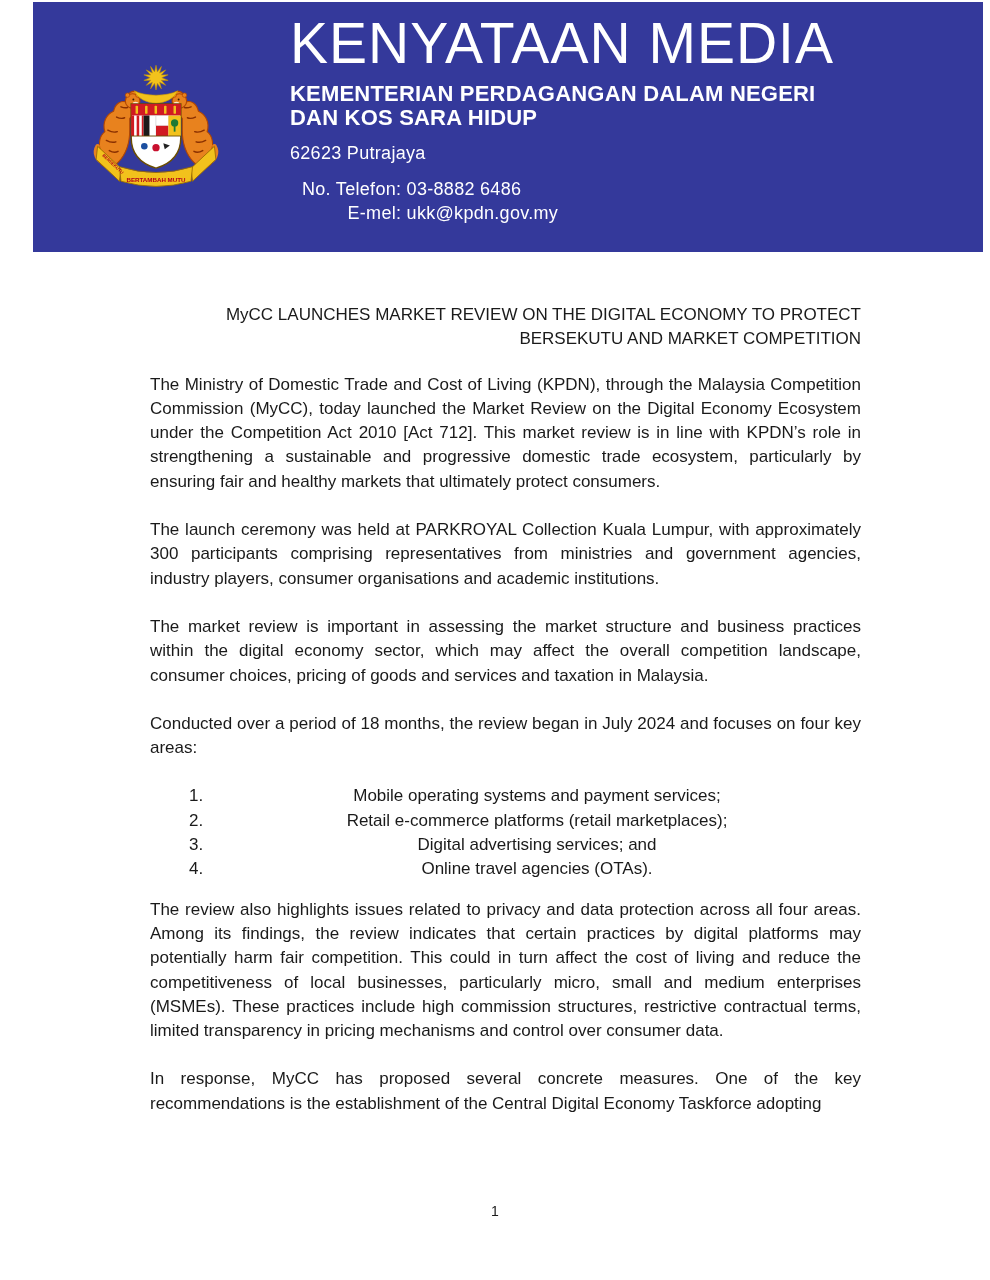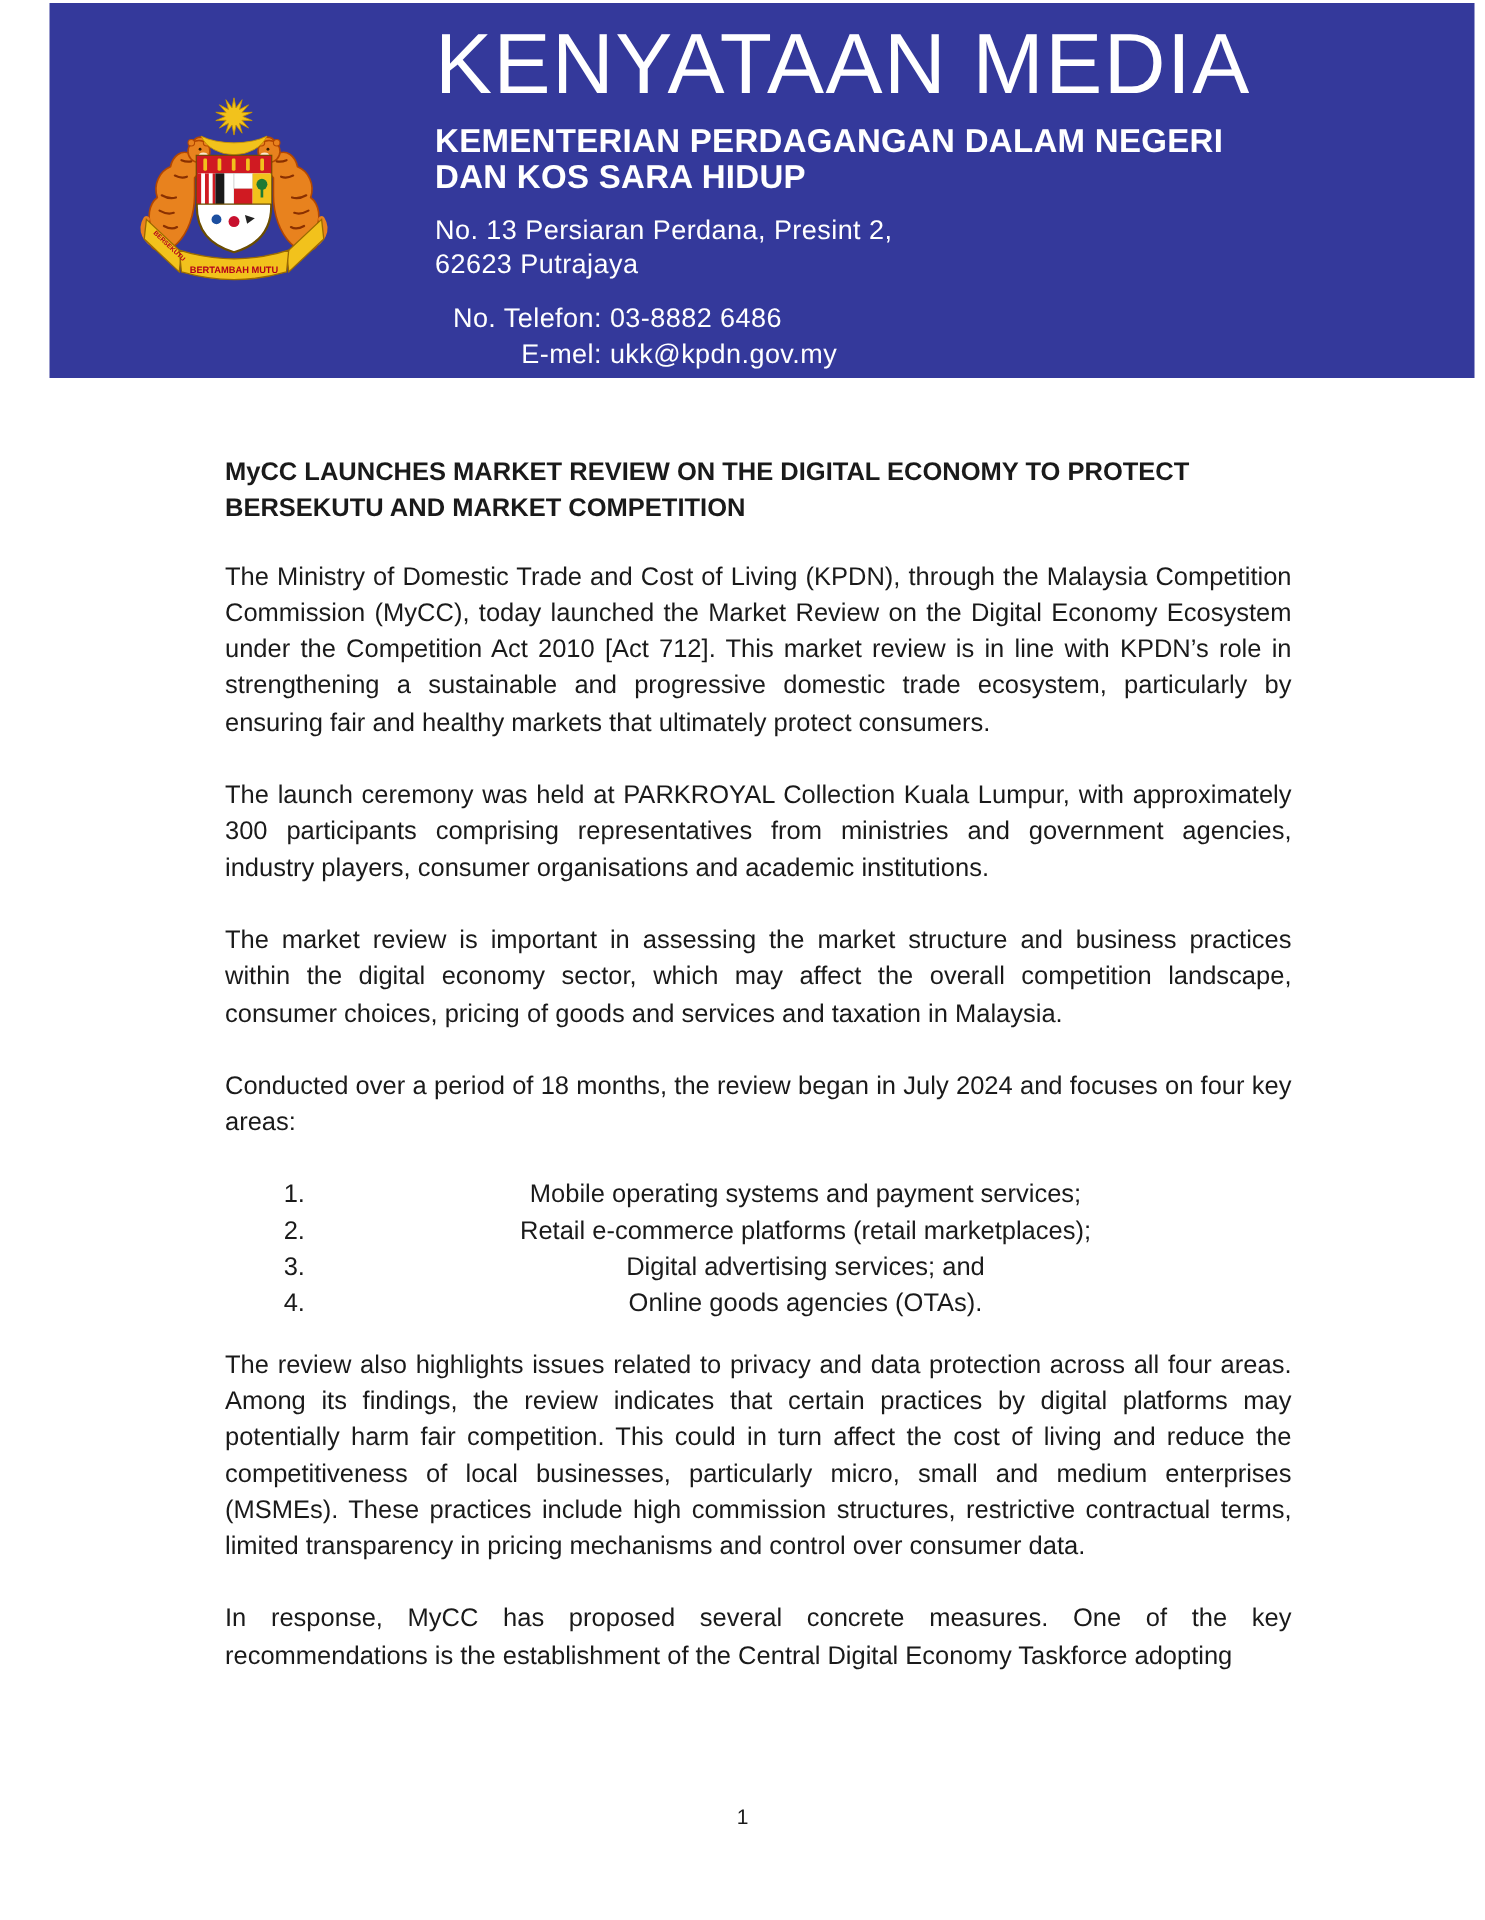--- a/index.html
+++ b/index.html
@@ -120,7 +120,6 @@
         <div>DAN KOS SARA HIDUP</div>
       </div>
       <div class="address">
-        <div>No. 13 Persiaran Perdana, Presint 2,</div>
         <div>62623 Putrajaya</div>
       </div>
       <div class="contact">

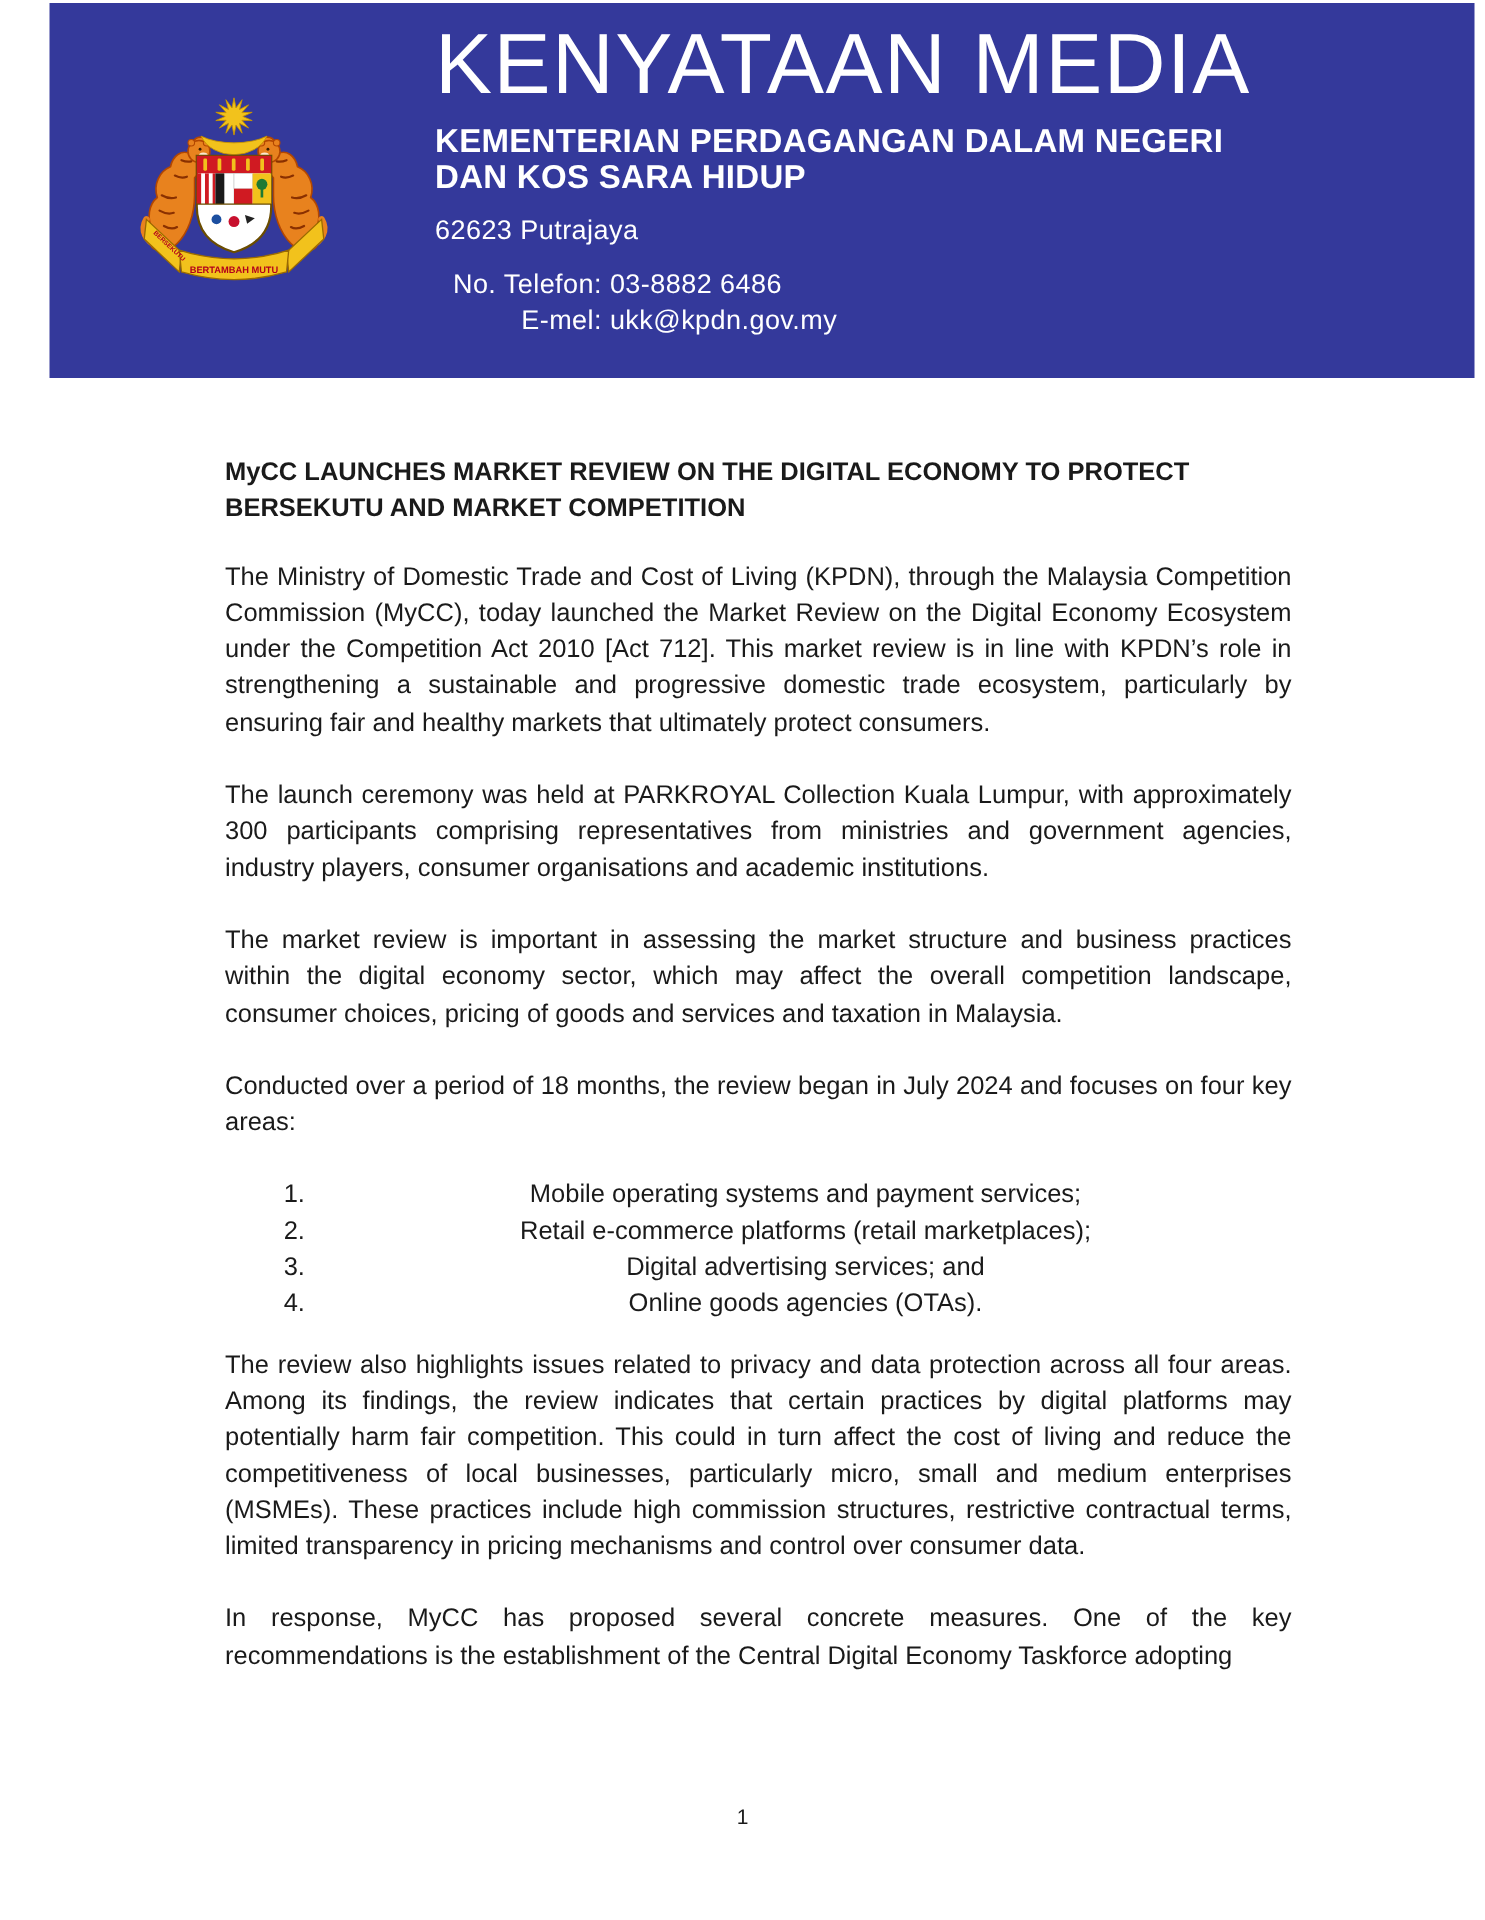--- a/index.html
+++ b/index.html
@@ -35,7 +35,7 @@
     position:absolute;left:150px;top:303px;width:711px;
     font-size:17px;line-height:24.3px;
   }
-  .doc-title{text-align:left;font-weight:bold;margin:0 0 21px 0;}
+  .doc-title{text-align:right;font-weight:normal;margin:0 0 21px 0;}
   .para{margin:0 0 24px 0;text-align:justify;text-justify:inter-word;}
   .key-areas{margin:0 0 16px 0;padding:0 0 0 58px;list-style:decimal outside;}
   .key-areas li{padding-left:5px;text-align:center;}

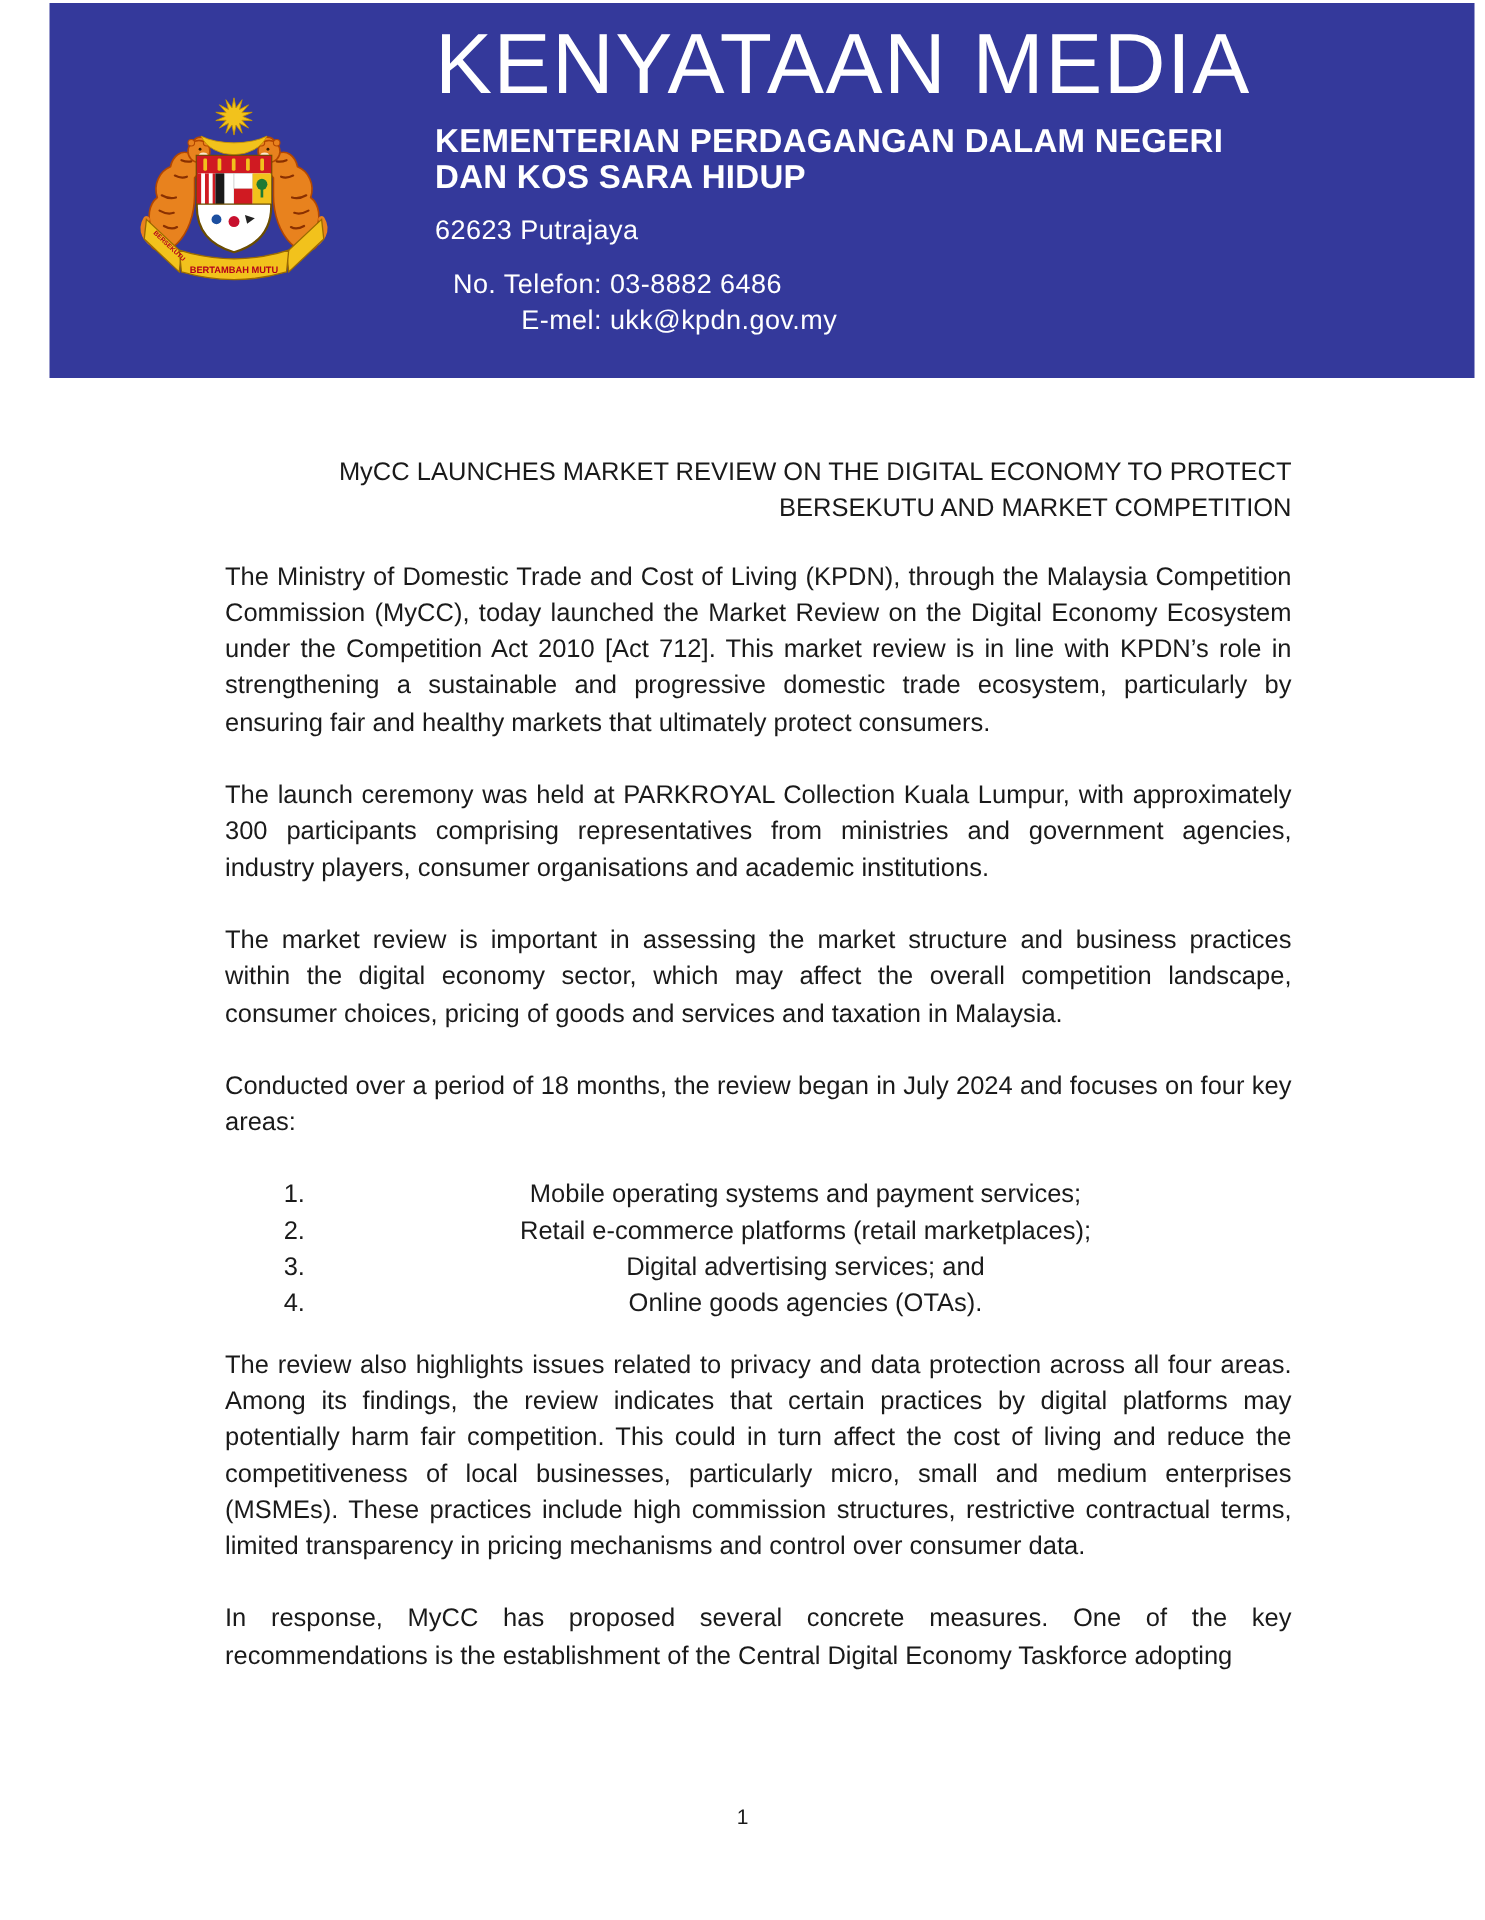--- a/index.html
+++ b/index.html
@@ -150,7 +150,7 @@
       <li>Mobile operating systems and payment services;</li>
       <li>Retail e-commerce platforms (retail marketplaces);</li>
       <li>Digital advertising services; and</li>
-      <li>Online goods agencies (OTAs).</li>
+      <li>Online travel agencies (OTAs).</li>
     </ol>
 
     <p class="para">The review also highlights issues related to privacy and data protection across all four areas. Among its findings, the review indicates that certain practices by digital platforms may potentially harm fair competition. This could in turn affect the cost of living and reduce the competitiveness of local businesses, particularly micro, small and medium enterprises (MSMEs). These practices include high commission structures, restrictive contractual terms, limited transparency in pricing mechanisms and control over consumer data.</p>

